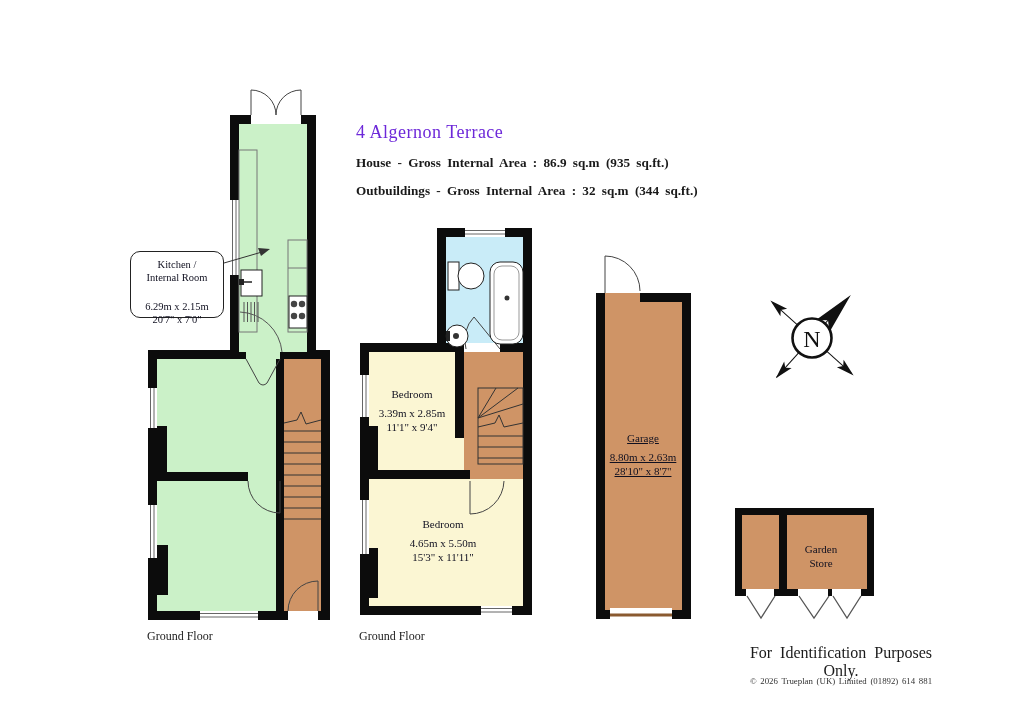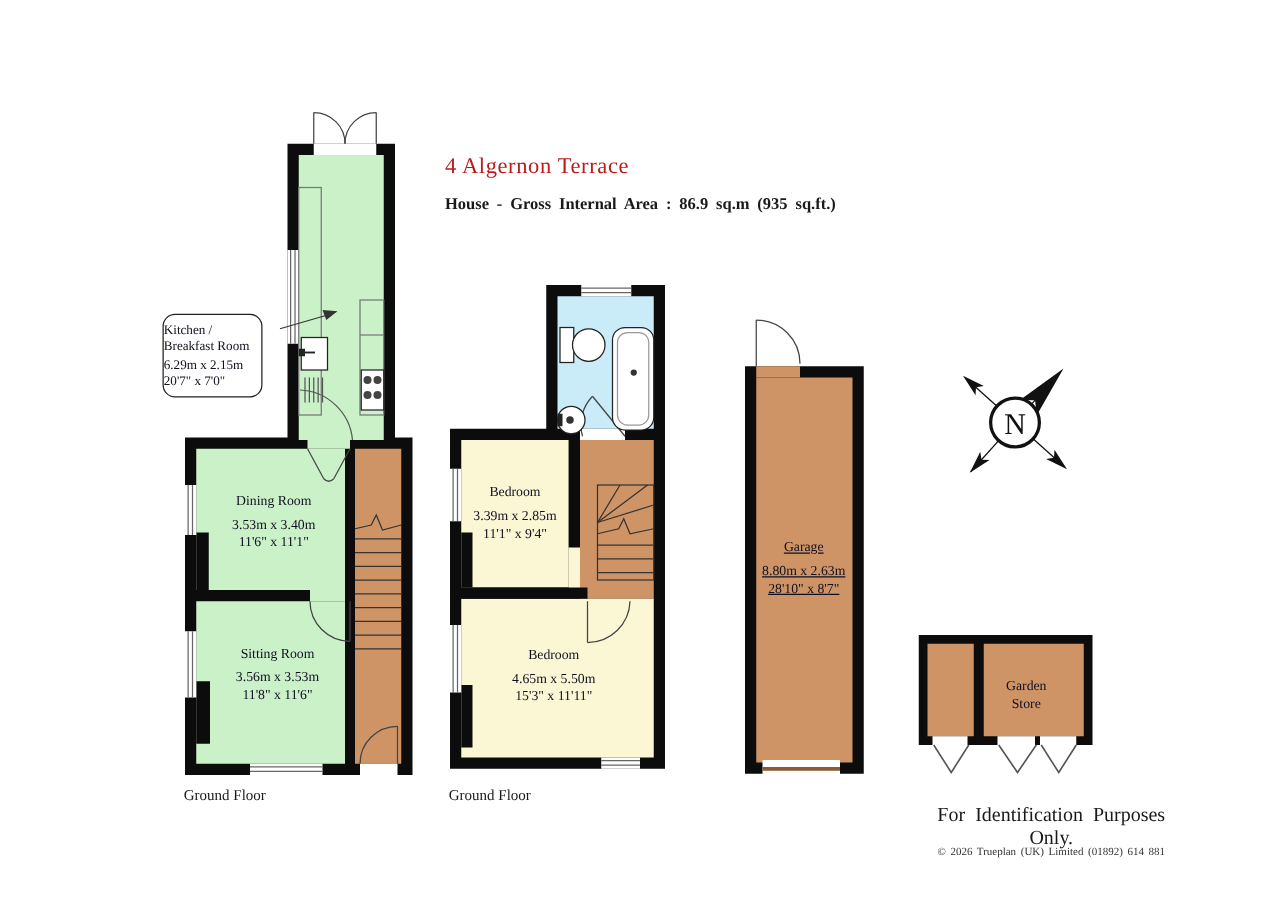--- a/index.html
+++ b/index.html
@@ -8,7 +8,7 @@
   .canvas{position:absolute;left:0;top:0;width:1020px;height:721px;}
   svg{position:absolute;left:0;top:0;}
   .abs{position:absolute;}
-  .title{font-size:18px;color:#b91c1c;letter-spacing:0.5px;}
+  .title{font-size:18px;color:#6d28d9;letter-spacing:0.5px;}
   .area-line{font-size:13.2px;font-weight:bold;word-spacing:3px;color:#1a1a1a;}
   .room-label{position:absolute;text-align:center;font-size:11px;line-height:14px;color:#101020;transform:translateX(-50%);}
   .room-label .room-name{margin-bottom:5px;}

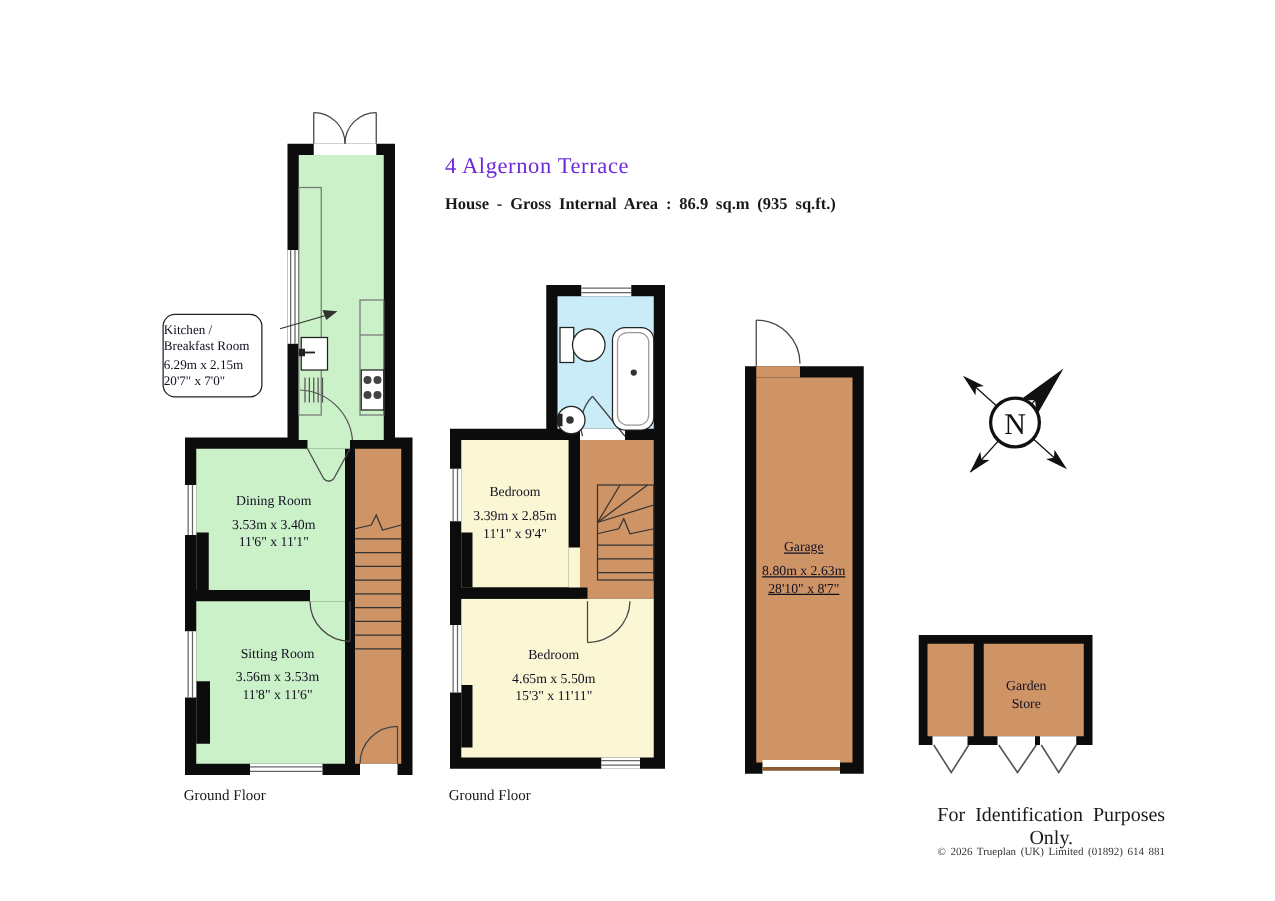--- a/index.html
+++ b/index.html
@@ -250,6 +250,7 @@
 
   <div class="abs title" style="left:356px;top:122px;">4 Algernon Terrace</div>
   <div class="abs area-line" style="left:356px;top:155px;">House - Gross Internal Area  :  86.9 sq.m   (935 sq.ft.)</div>
+  <div class="abs area-line" style="left:356px;top:183px;">Outbuildings - Gross Internal Area  :  32 sq.m   (344 sq.ft.)</div>
 
   <div class="kitchen-box">
     <div>Kitchen /</div>

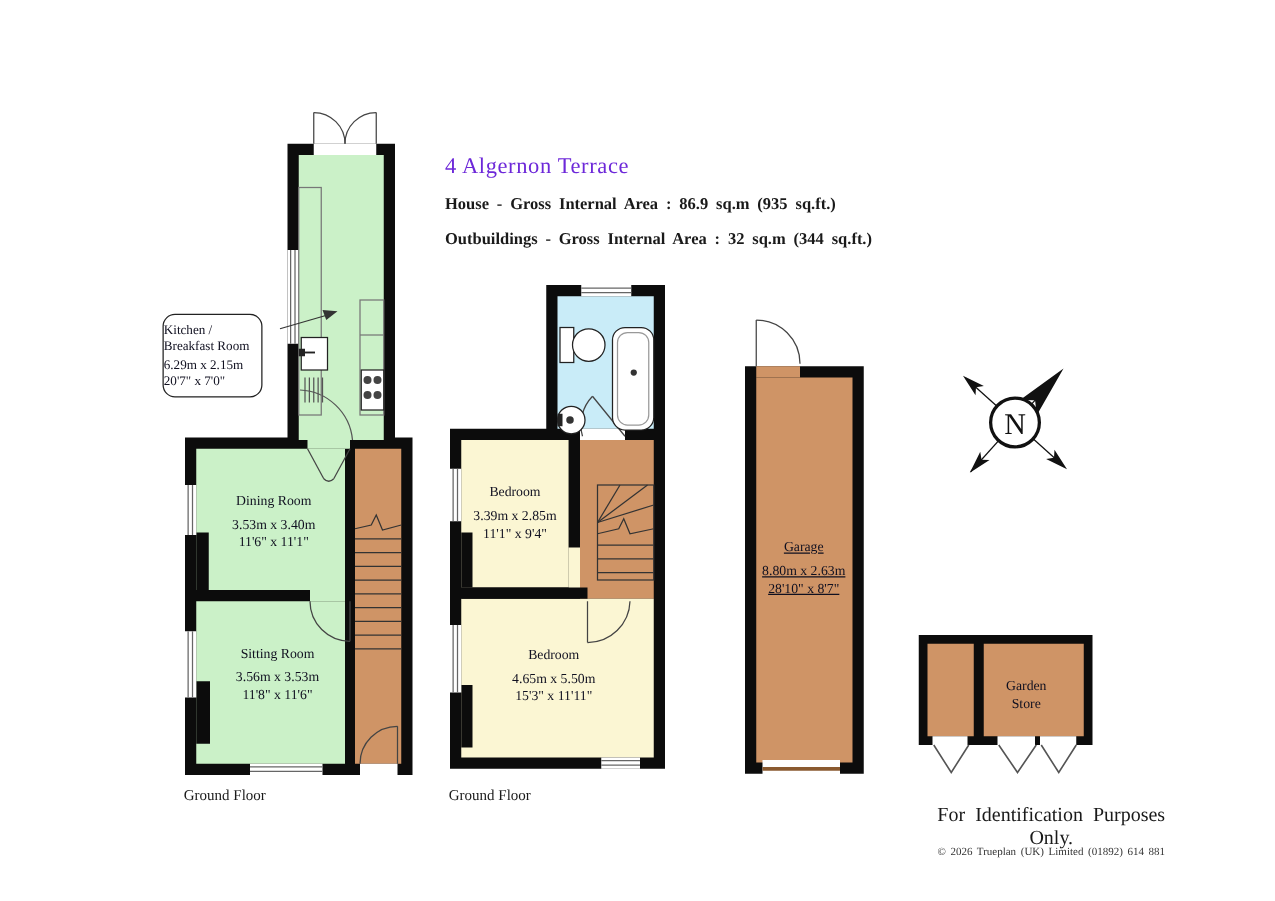--- a/index.html
+++ b/index.html
@@ -13,8 +13,8 @@
   .room-label{position:absolute;text-align:center;font-size:11px;line-height:14px;color:#101020;transform:translateX(-50%);}
   .room-label .room-name{margin-bottom:5px;}
   .floor-label{position:absolute;font-size:12px;color:#1a1a1a;}
-  .kitchen-box{position:absolute;left:130px;top:251px;width:80px;height:67px;border:1.2px solid #222;border-radius:10px;
-               background:#fff;font-size:10.5px;line-height:13px;padding-top:6px;box-sizing:border-box;color:#101020;}
+  .kitchen-box{position:absolute;left:130px;top:251px;width:94px;height:67px;border:1.2px solid #222;border-radius:10px;
+               background:#fff;text-align:center;font-size:10.5px;line-height:13px;padding-top:6px;box-sizing:border-box;color:#101020;}
   .kitchen-box .dims{margin-top:2px;}
   .footer-id{position:absolute;left:748px;top:644px;width:186px;text-align:center;font-size:16px;word-spacing:4px;color:#1a1a1a;}
   .footer-copy{position:absolute;left:748px;top:666px;width:186px;text-align:center;font-size:8.8px;word-spacing:1.5px;color:#333;margin-top:10px;}

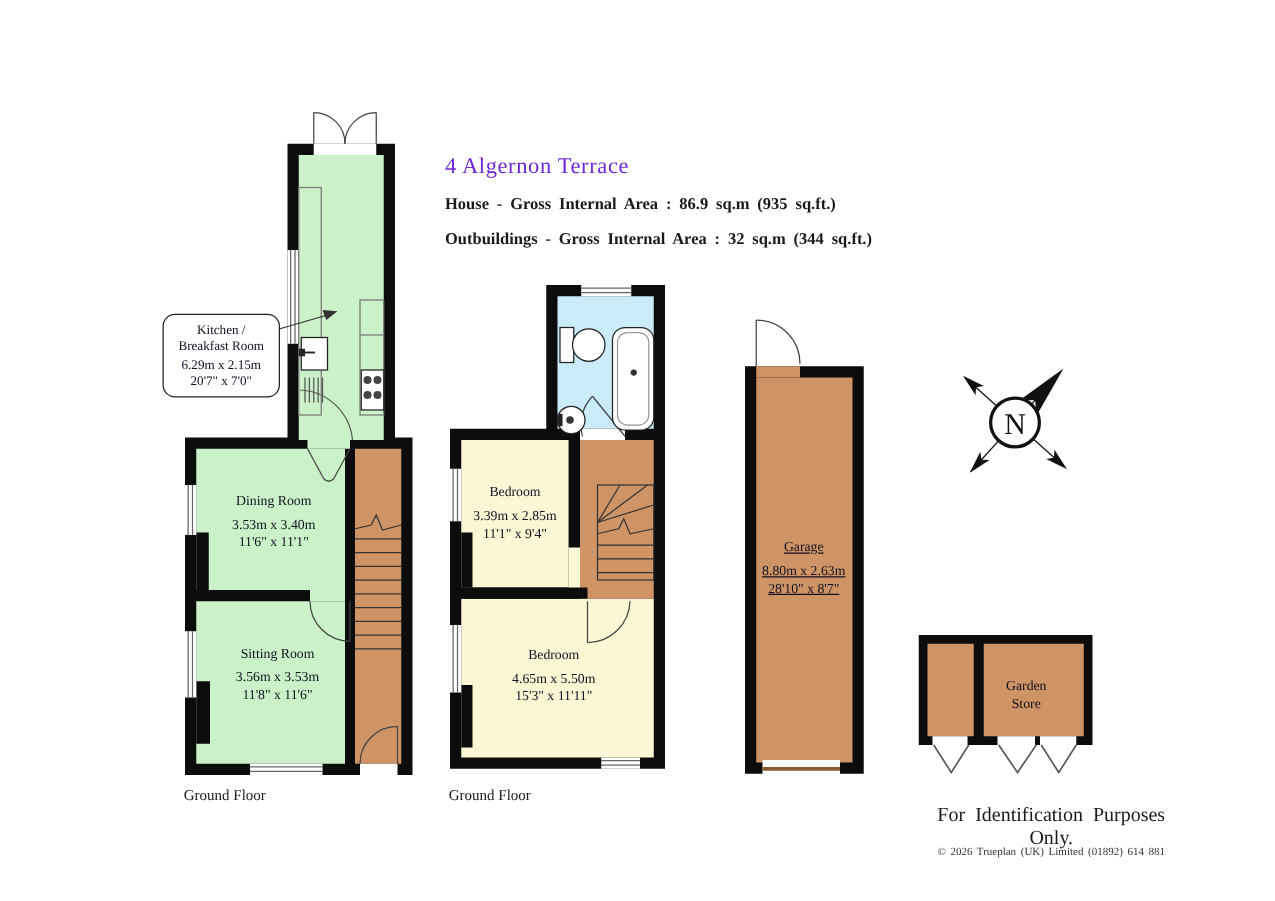--- a/index.html
+++ b/index.html
@@ -254,7 +254,7 @@
 
   <div class="kitchen-box">
     <div>Kitchen /</div>
-    <div>Breakfast Room</div>
+    <div>Internal Room</div>
     <div class="dims">6.29m  x  2.15m</div>
     <div>20'7"  x  7'0"</div>
   </div>

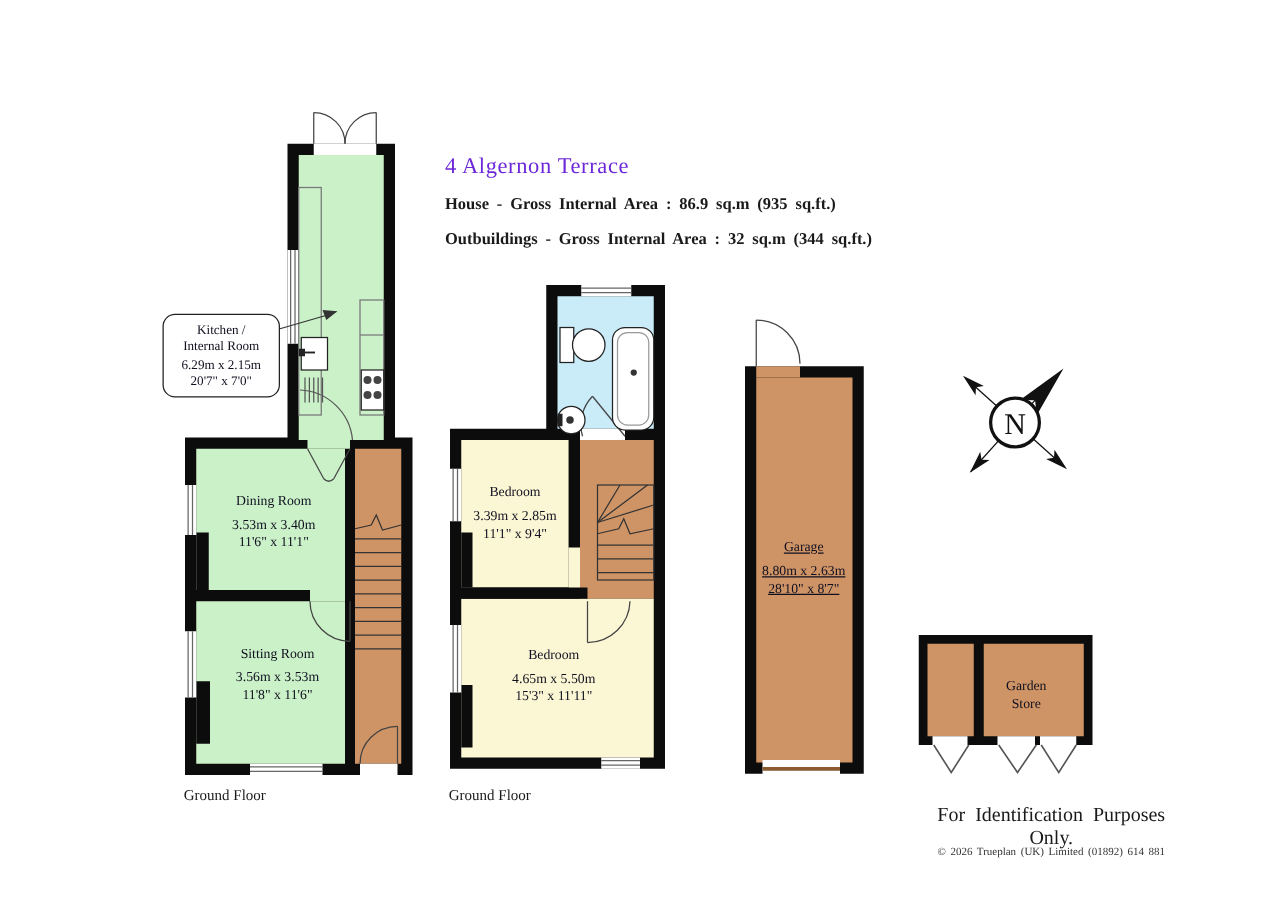--- a/index.html
+++ b/index.html
@@ -15,7 +15,7 @@
   .floor-label{position:absolute;font-size:12px;color:#1a1a1a;}
   .kitchen-box{position:absolute;left:130px;top:251px;width:94px;height:67px;border:1.2px solid #222;border-radius:10px;
                background:#fff;text-align:center;font-size:10.5px;line-height:13px;padding-top:6px;box-sizing:border-box;color:#101020;}
-  .kitchen-box .dims{margin-top:2px;}
+  .kitchen-box .dims{margin-top:16px;}
   .footer-id{position:absolute;left:748px;top:644px;width:186px;text-align:center;font-size:16px;word-spacing:4px;color:#1a1a1a;}
   .footer-copy{position:absolute;left:748px;top:666px;width:186px;text-align:center;font-size:8.8px;word-spacing:1.5px;color:#333;margin-top:10px;}
 </style>

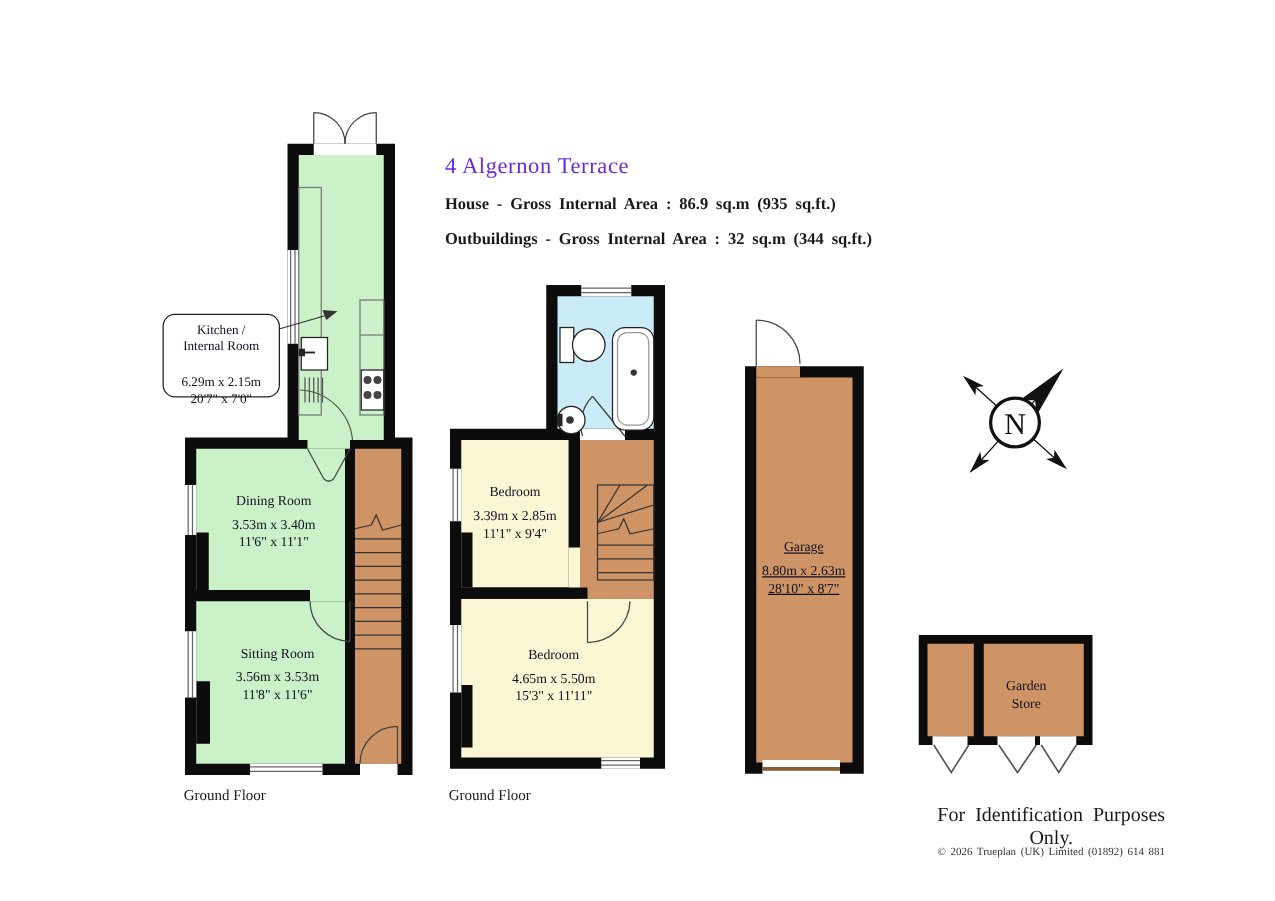--- a/index.html
+++ b/index.html
@@ -259,11 +259,6 @@
     <div>20'7"  x  7'0"</div>
   </div>
 
-  <div class="room-label" style="left:219px;top:394px;">
-    <div class="room-name">Dining Room</div>
-    <div>3.53m  x  3.40m</div>
-    <div>11'6"  x  11'1"</div>
-  </div>
 
   <div class="room-label" style="left:222px;top:516px;">
     <div class="room-name">Sitting Room</div>

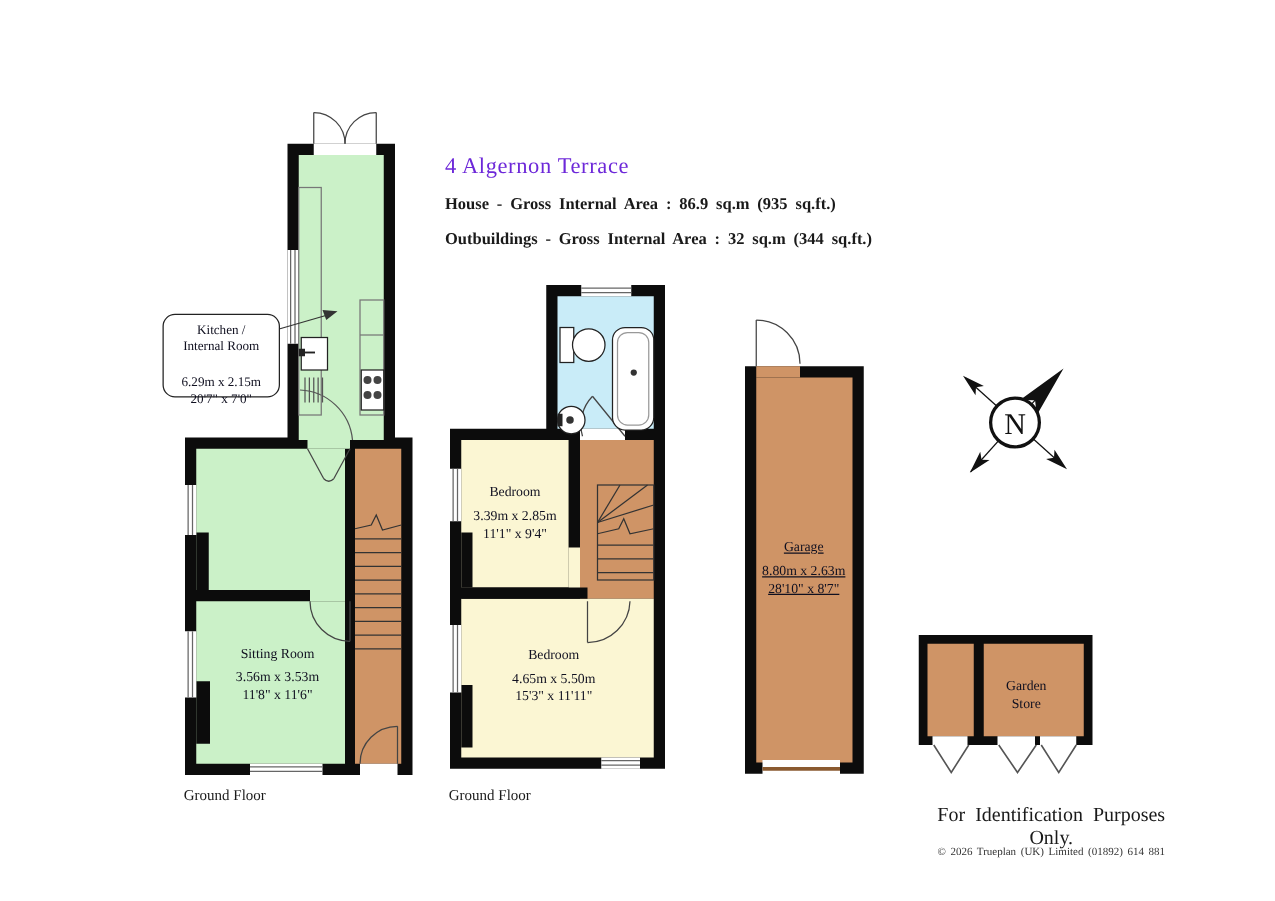--- a/index.html
+++ b/index.html
@@ -260,11 +260,6 @@
   </div>
 
 
-  <div class="room-label" style="left:222px;top:516px;">
-    <div class="room-name">Sitting Room</div>
-    <div>3.56m  x  3.53m</div>
-    <div>11'8"  x  11'6"</div>
-  </div>
 
   <div class="room-label" style="left:412px;top:387px;">
     <div class="room-name">Bedroom</div>

